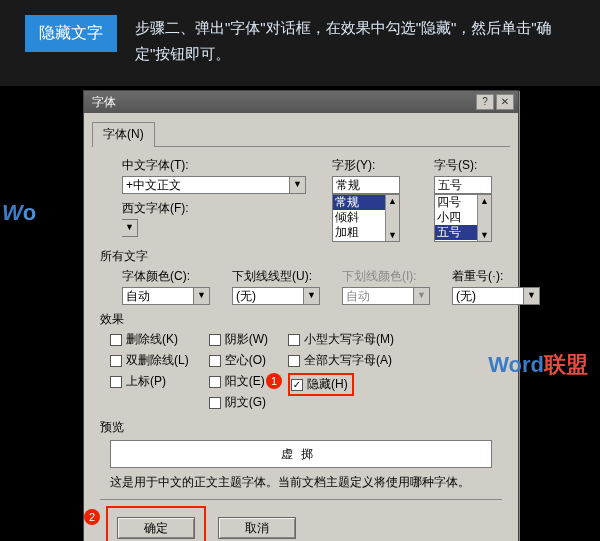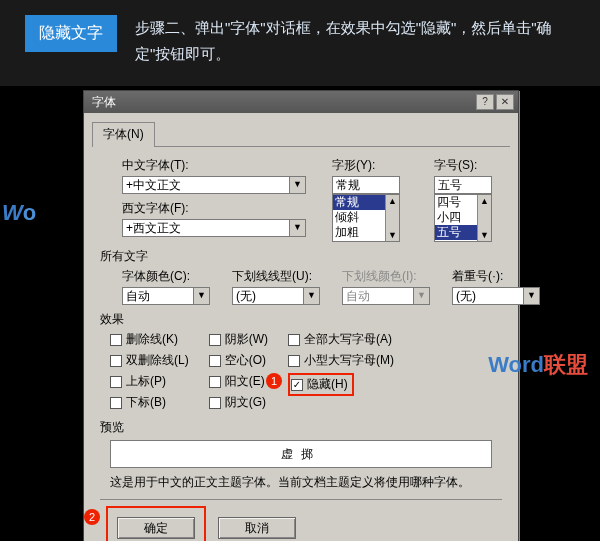--- a/index.html
+++ b/index.html
@@ -91,7 +91,6 @@
         </div>
         <div class="lbl" style="margin-top:6px">西文字体(F):</div>
         <div class="cmb">
-          <input style="width: 168px;" value="+西文正文">
           <div class="btn">▼</div>
         </div>
       </div>

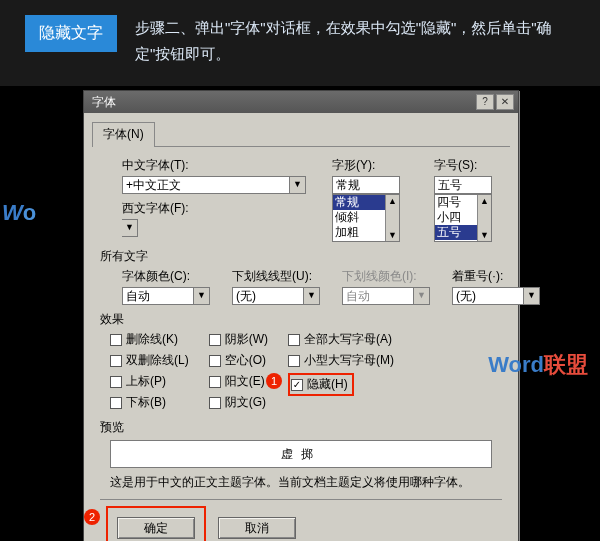--- a/index.html
+++ b/index.html
@@ -195,11 +195,11 @@
       <div class="effcol">
         <label class="chk">
             <span class="box"></span>
+            <span>小型大写字母(M)</span>
+          </label>
+        <label class="chk">
+            <span class="box"></span>
             <span>全部大写字母(A)</span>
-          </label>
-        <label class="chk">
-            <span class="box"></span>
-            <span>小型大写字母(M)</span>
           </label>
         <div style="position:relative">
           <span class="callout c1">1</span>

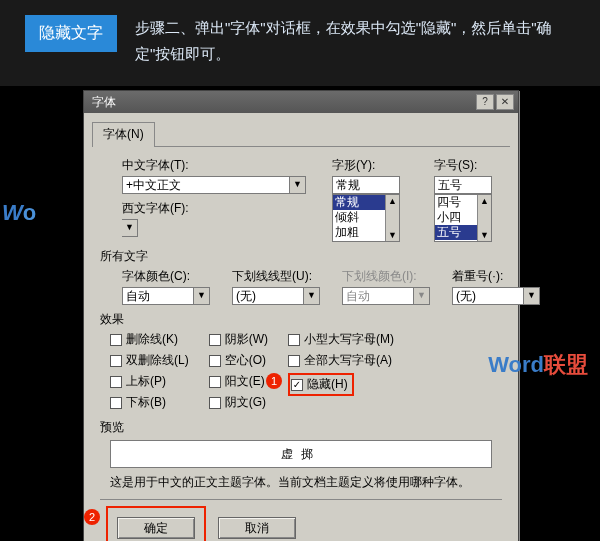--- a/index.html
+++ b/index.html
@@ -169,10 +169,6 @@
             <span class="box"></span>
             <span>上标(P)</span>
           </label>
-        <label class="chk">
-            <span class="box"></span>
-            <span>下标(B)</span>
-          </label>
       </div>
       <div class="effcol">
         <label class="chk">

